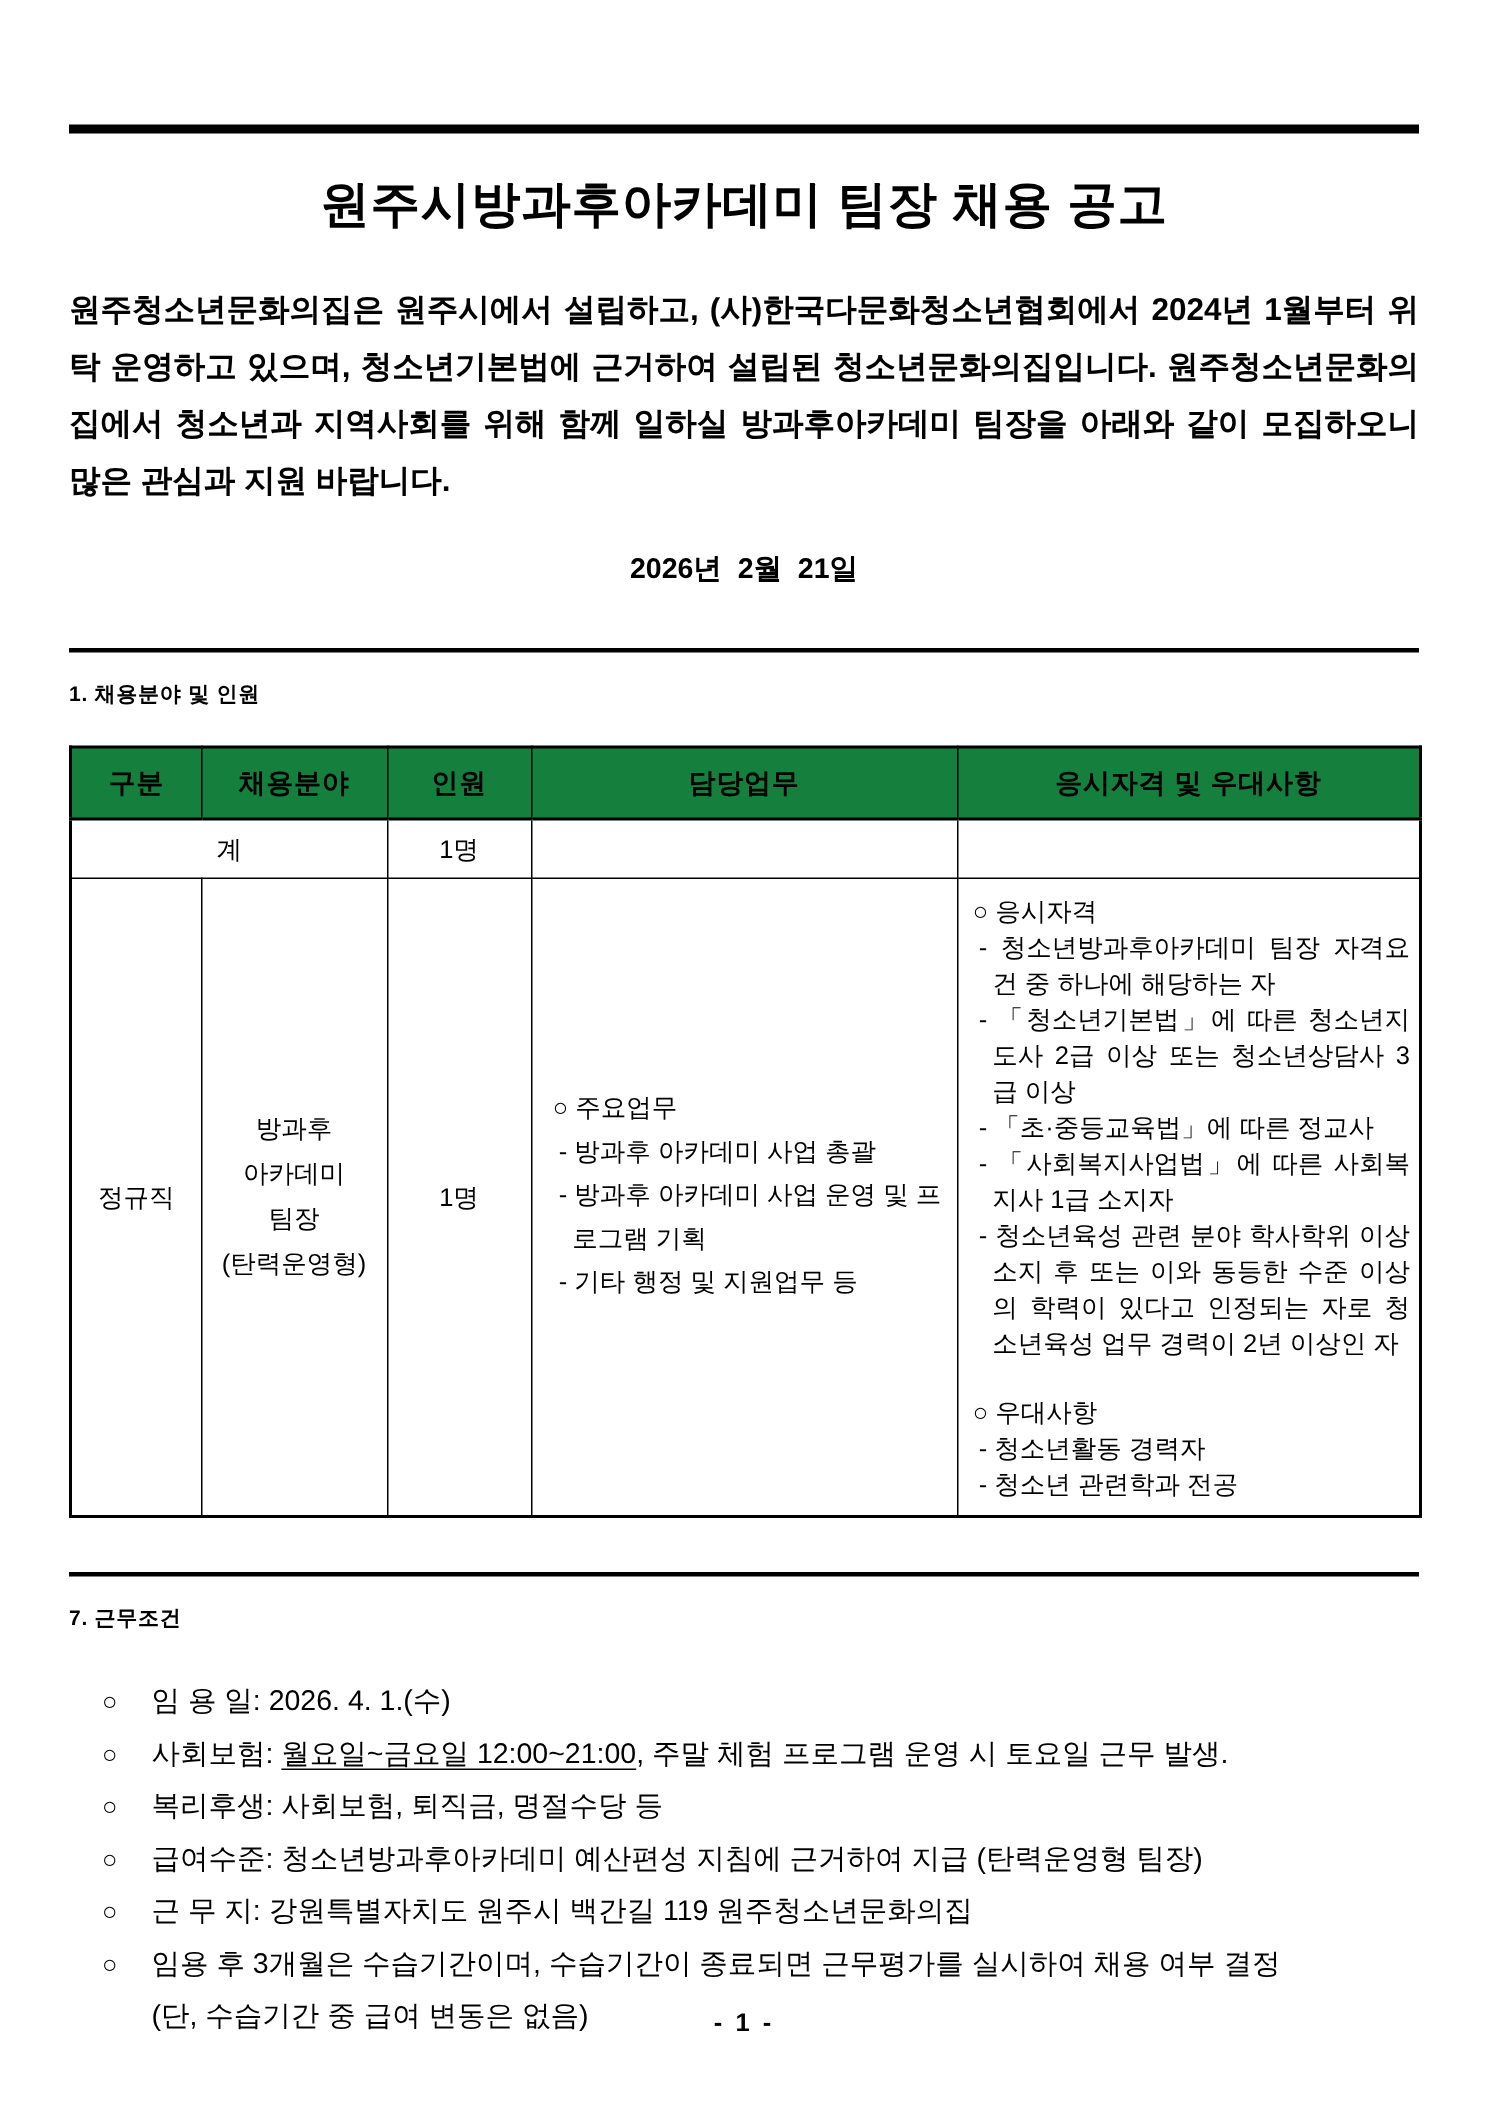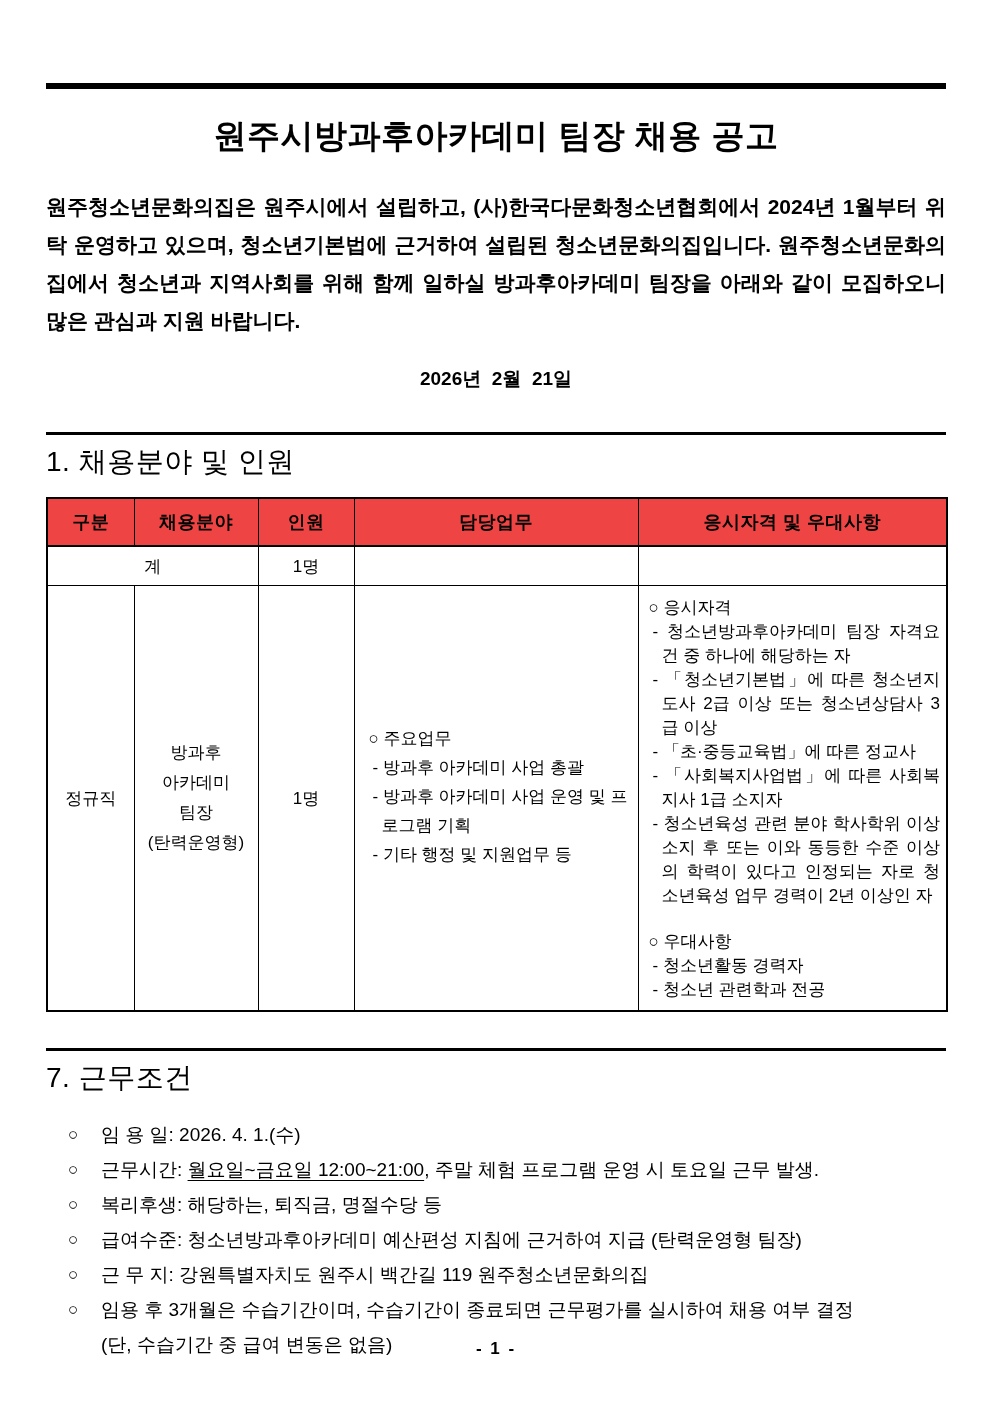--- a/index.html
+++ b/index.html
@@ -25,7 +25,7 @@
   .signer-line { margin-top: 15px; text-align: right; font-weight: 700; font-size: 19px; }
   .rule { margin-top: 40px; height: 3px; background: #000; }
   .rule.rule-2 { margin-top: 36px; }
-  .sec-heading { font-size: 28px; font-weight: 400; margin: 12px 0 0; line-height: 30px; letter-spacing: 0.5px; }
+  .sec-heading { font-size: 14px; font-weight: 700; margin: 12px 0 0; line-height: 30px; letter-spacing: 0.5px; }
 
   table.recruit {
     border-collapse: collapse; width: 900px; table-layout: fixed;

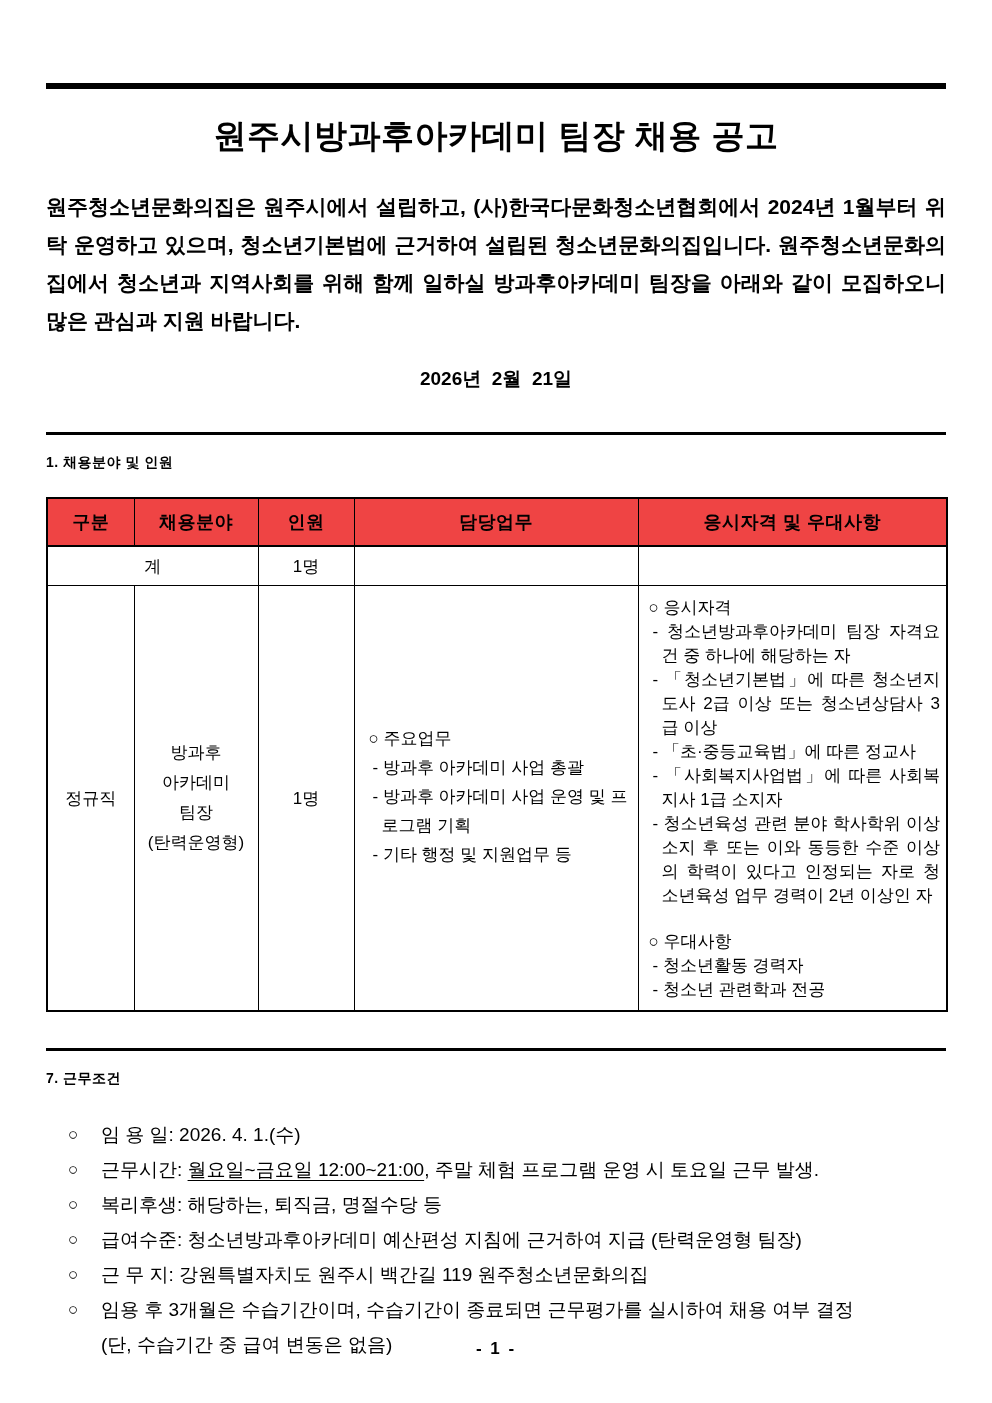--- a/index.html
+++ b/index.html
@@ -32,7 +32,7 @@
     margin-top: 20px; border: 2px solid #000;
   }
   .recruit th {
-    background: #ef4444; border: 1.5px solid #000; border-bottom: 2px solid #000;
+    background: #15803d; border: 1.5px solid #000; border-bottom: 2px solid #000;
     font-size: 18px; font-weight: 700; height: 44px; letter-spacing: 0.5px;
   }
   .recruit td { border: 1.5px solid #000; font-size: 17px; vertical-align: middle; }

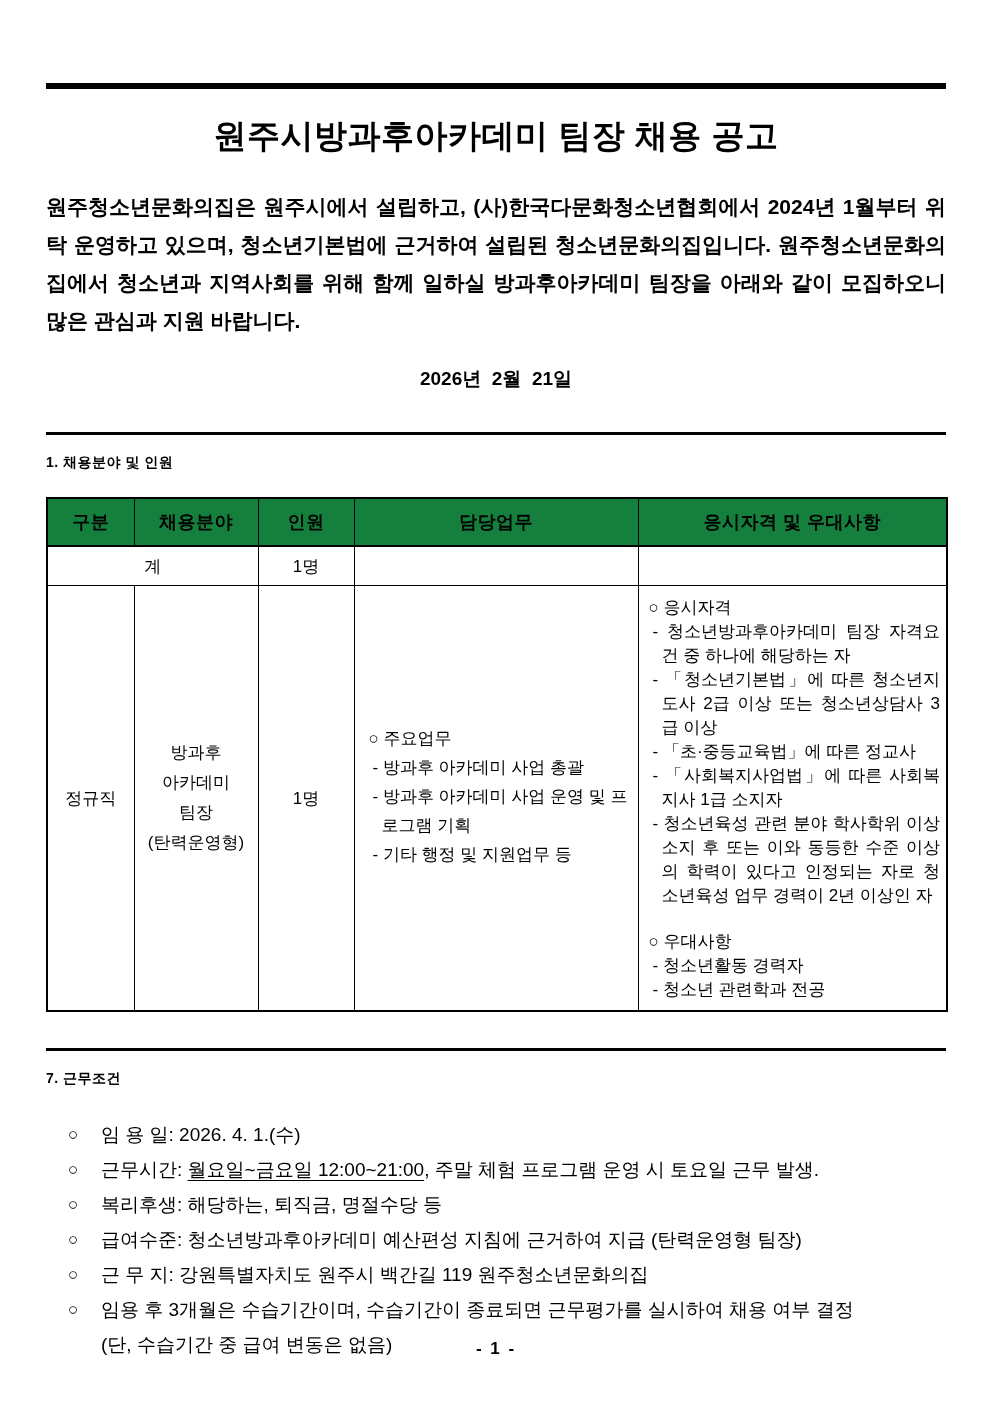--- a/index.html
+++ b/index.html
@@ -141,7 +141,7 @@
 
   <ul class="work-list">
     <li><span class="bullet">○</span><span>임 용 일: 2026. 4. 1.(수)</span></li>
-    <li><span class="bullet">○</span><span>근무시간: </span><span class="u">월요일~금요일 12:00~21:00</span><span>, 주말 체험 프로그램 운영 시 토요일 근무 발생.</span></li>
+    <li><span class="bullet">○</span><span>사회보험: </span><span class="u">월요일~금요일 12:00~21:00</span><span>, 주말 체험 프로그램 운영 시 토요일 근무 발생.</span></li>
     <li><span class="bullet">○</span><span>복리후생: 해당하는, 퇴직금, 명절수당 등</span></li>
     <li><span class="bullet">○</span><span>급여수준: 청소년방과후아카데미 예산편성 지침에 근거하여 지급 (탄력운영형 팀장)</span></li>
     <li><span class="bullet">○</span><span>근 무 지: 강원특별자치도 원주시 백간길 119 원주청소년문화의집</span></li>

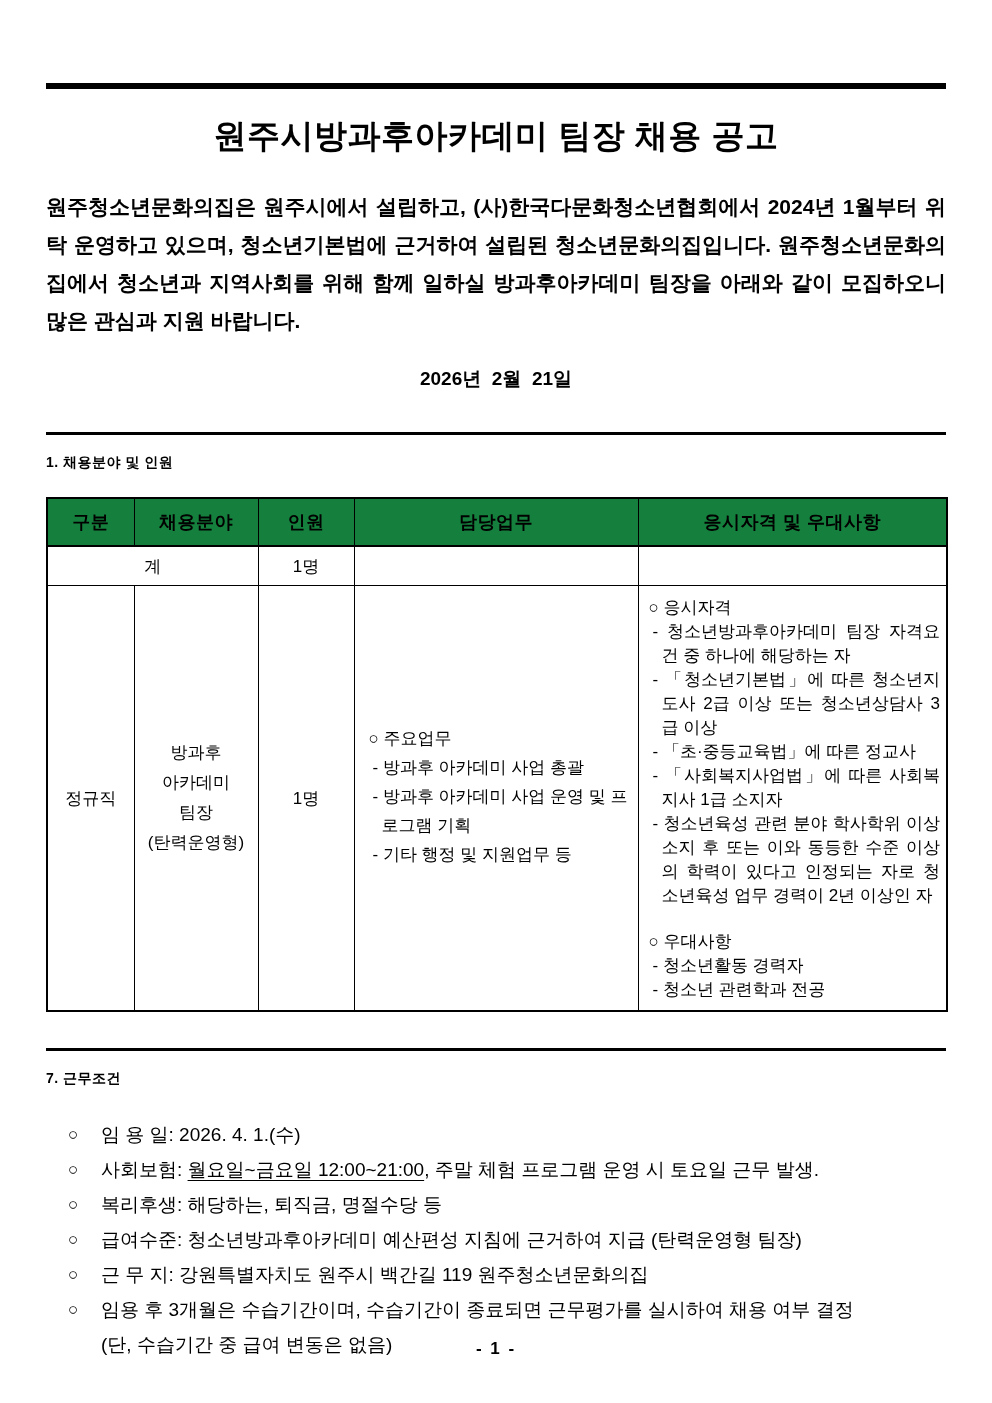--- a/index.html
+++ b/index.html
@@ -142,7 +142,7 @@
   <ul class="work-list">
     <li><span class="bullet">○</span><span>임 용 일: 2026. 4. 1.(수)</span></li>
     <li><span class="bullet">○</span><span>사회보험: </span><span class="u">월요일~금요일 12:00~21:00</span><span>, 주말 체험 프로그램 운영 시 토요일 근무 발생.</span></li>
-    <li><span class="bullet">○</span><span>복리후생: 해당하는, 퇴직금, 명절수당 등</span></li>
+    <li><span class="bullet">○</span><span>복리후생: 사회보험, 퇴직금, 명절수당 등</span></li>
     <li><span class="bullet">○</span><span>급여수준: 청소년방과후아카데미 예산편성 지침에 근거하여 지급 (탄력운영형 팀장)</span></li>
     <li><span class="bullet">○</span><span>근 무 지: 강원특별자치도 원주시 백간길 119 원주청소년문화의집</span></li>
     <li><span class="bullet">○</span><span>임용 후 3개월은 수습기간이며, 수습기간이 종료되면 근무평가를 실시하여 채용 여부 결정</span>

